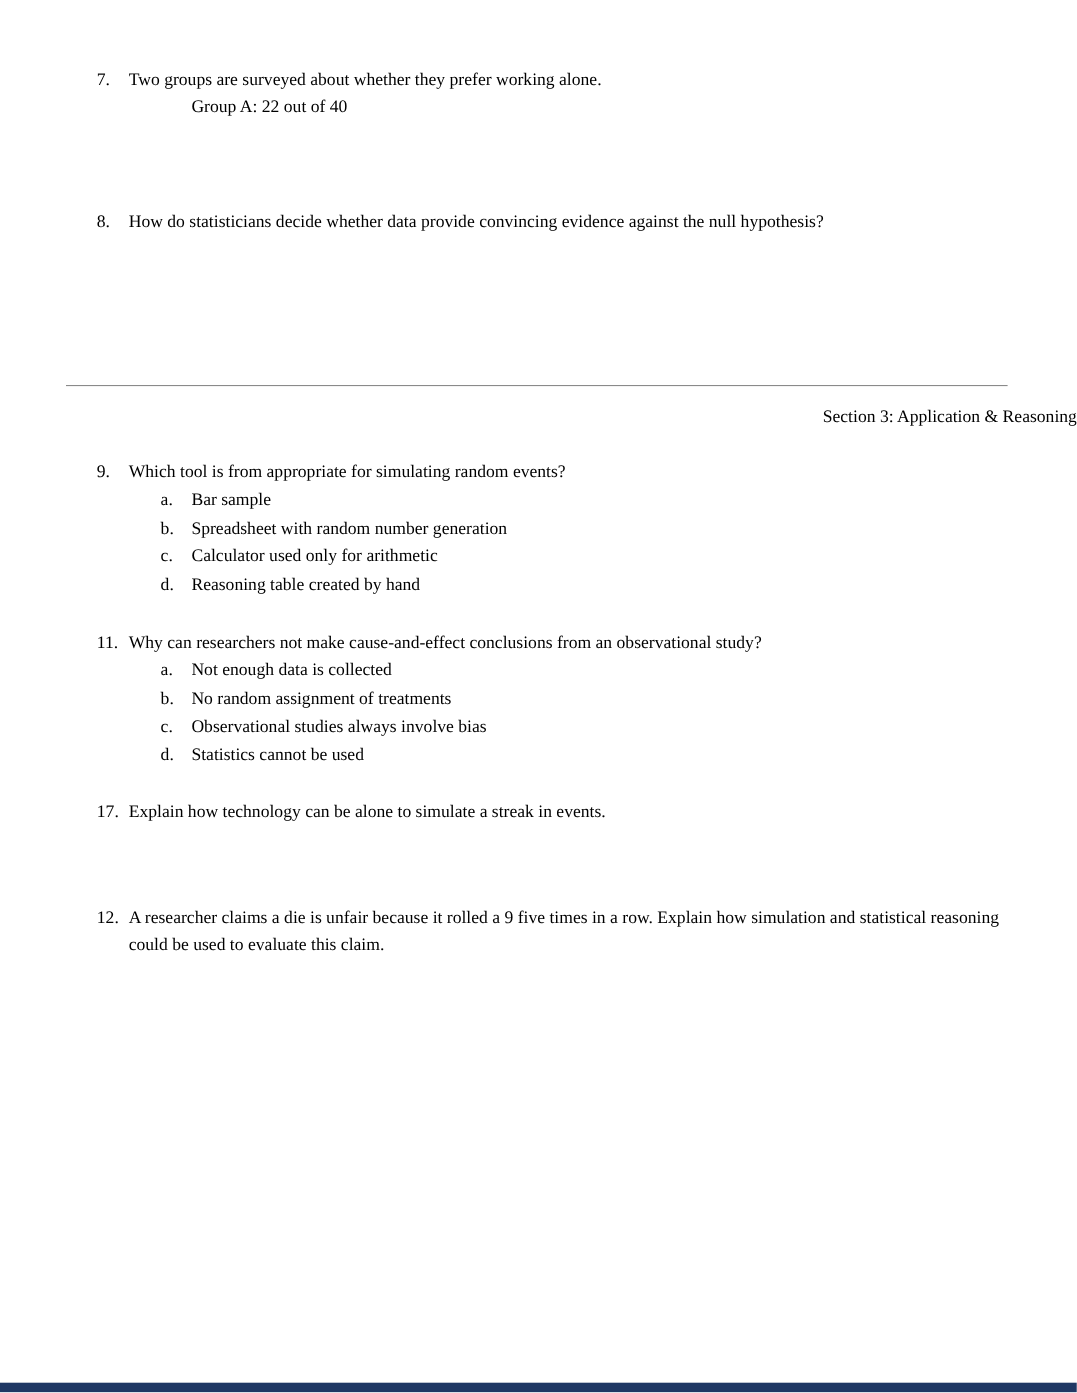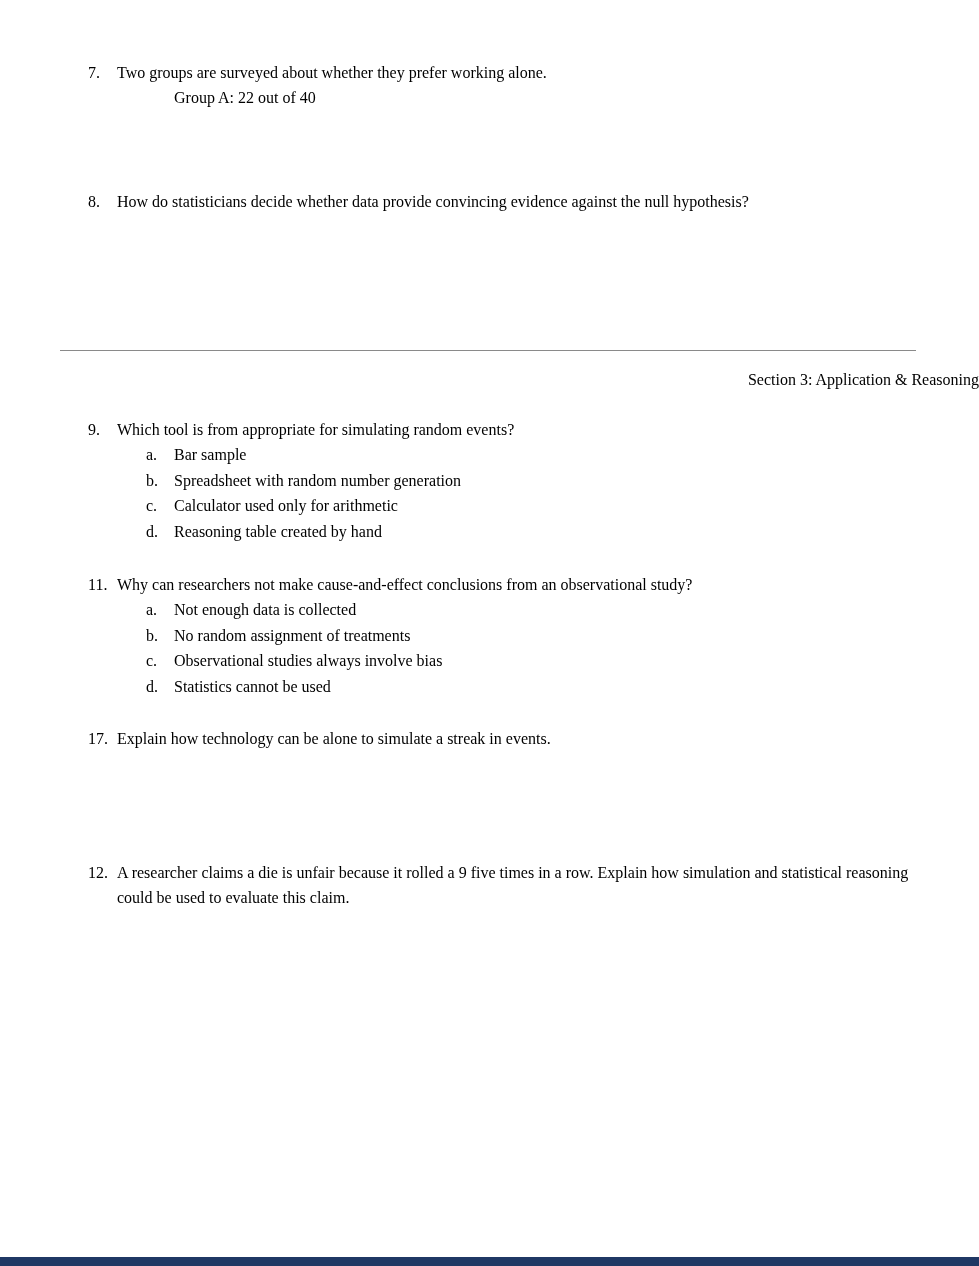--- a/index.html
+++ b/index.html
@@ -64,7 +64,7 @@
   .q9  { margin-top: 25px; }
   .q10 { margin-top: 28px; }
   .q11 { margin-top: 27px; }
-  .q12 { margin-top: 109px; }
+  .q12 { margin-top: 71px; }
 
   .footer-bar {
     position: absolute;

